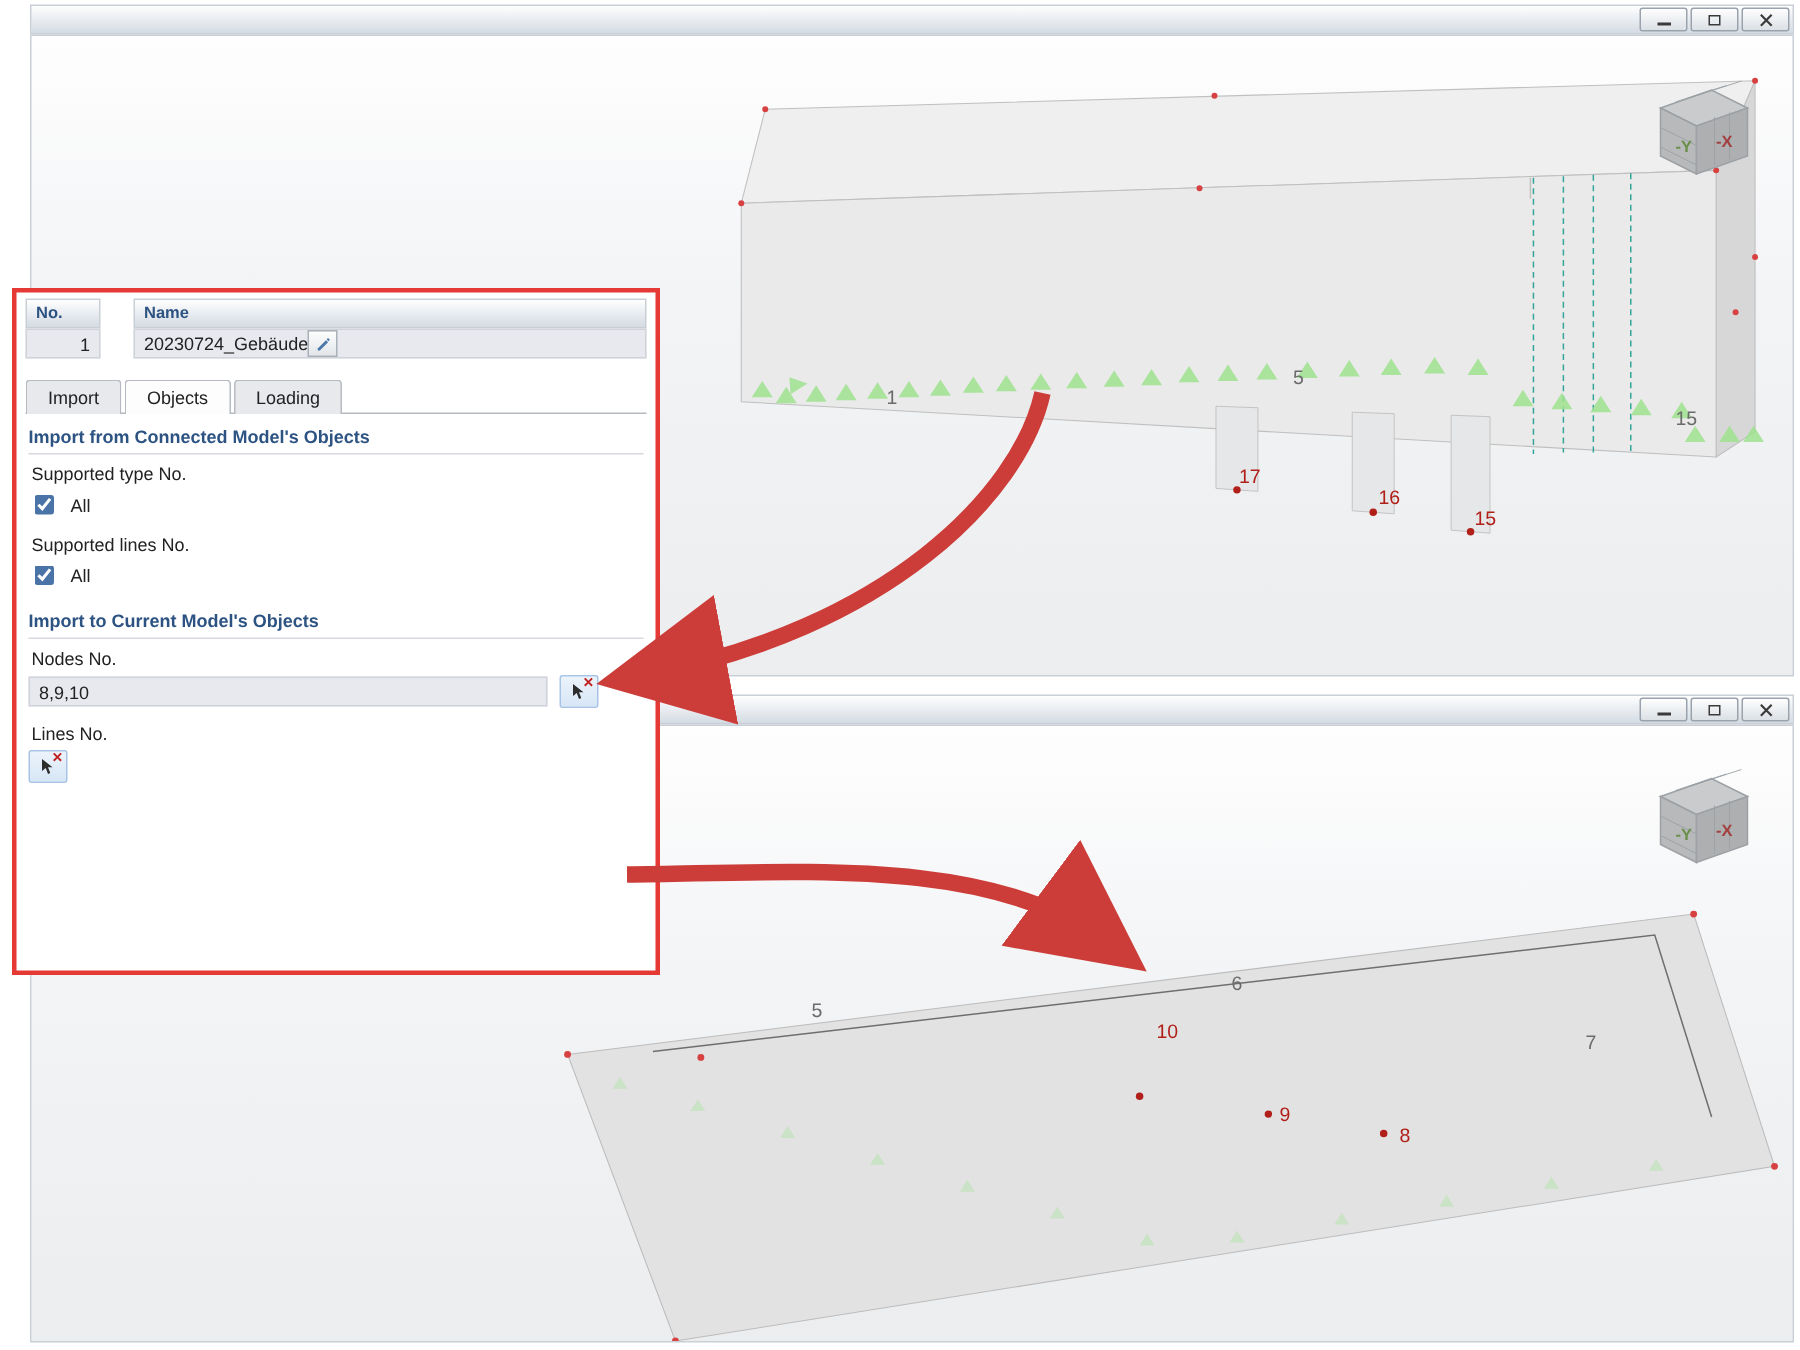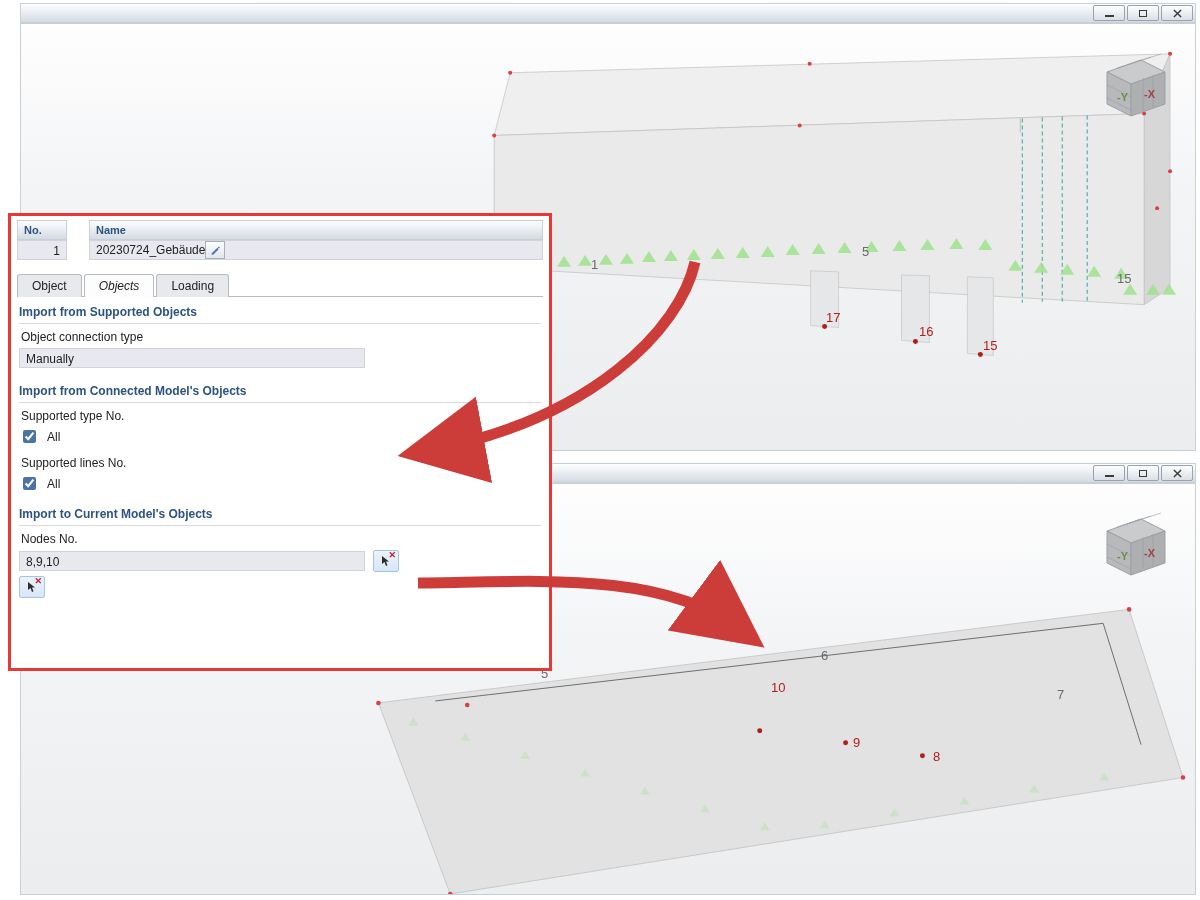--- a/index.html
+++ b/index.html
@@ -41,8 +41,8 @@
   }
   
   .prop-panel{
-    position:absolute;left:8px;top:192px;width:544px;height:458px;
-    border:3px solid var(--red-highlight);box-sizing:border-box;background:#fff;margin-top:21px;
+    position:absolute;left:8px;top:192px;width:432px;height:458px;
+    border:3px solid var(--red-highlight);box-sizing:border-box;background:#fff;
   }
   .prop-inner{position:absolute;inset:0;}
   .no-name-row{

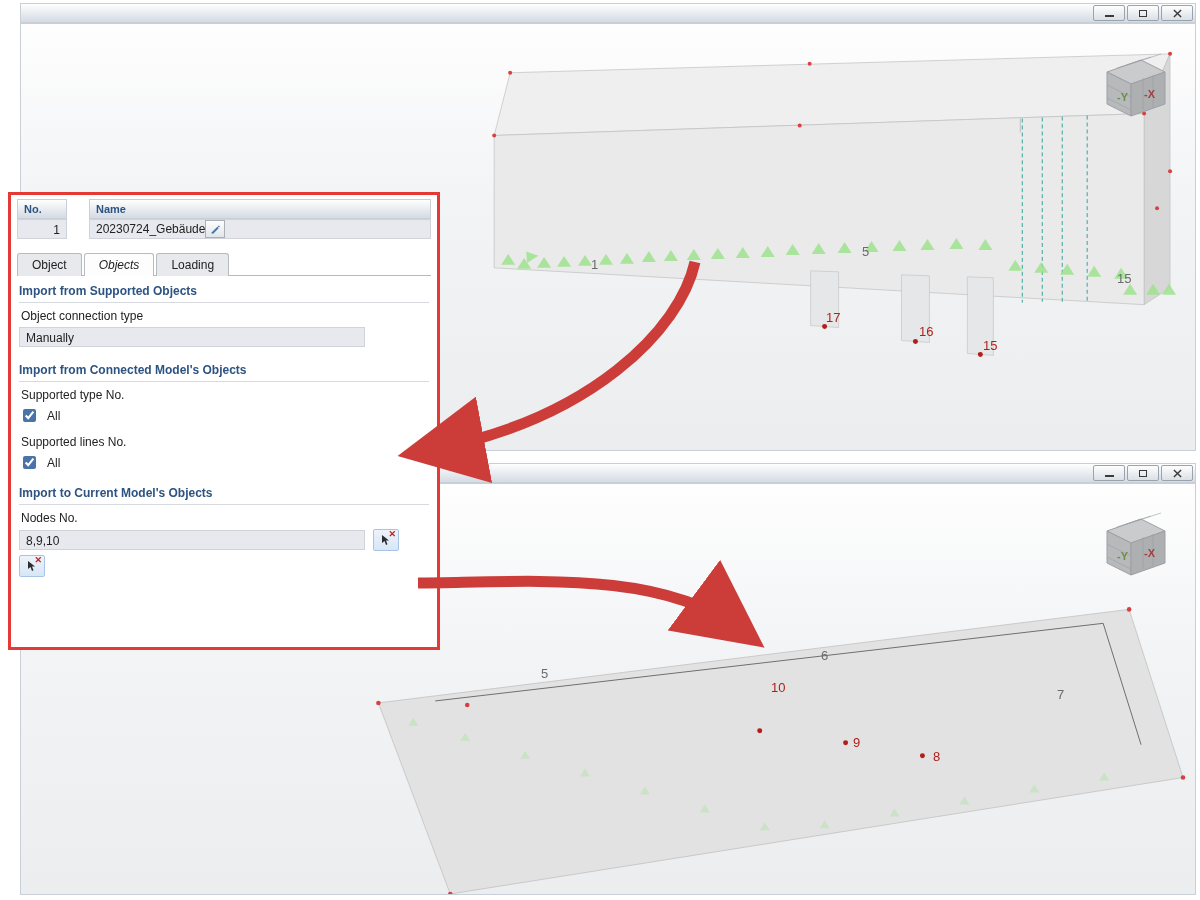--- a/index.html
+++ b/index.html
@@ -299,7 +299,7 @@
     </div>
 
     <div class="tabs">
-      <div class="tab">Object</div>
+      <div class="tab">Import</div>
       <div class="tab active">Objects</div>
       <div class="tab">Loading</div>
     </div>

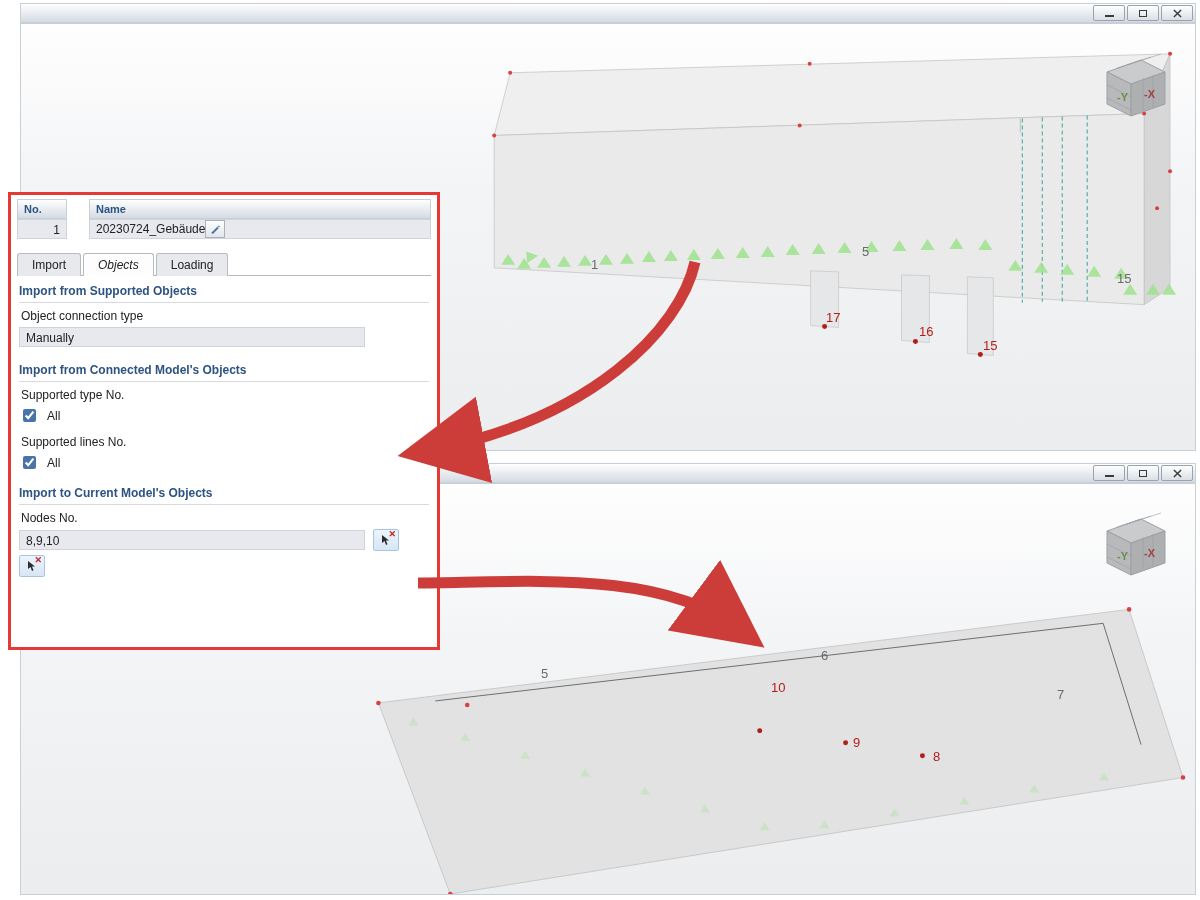--- a/index.html
+++ b/index.html
@@ -80,7 +80,7 @@
     border:1px solid var(--tab-border);border-bottom:none;border-radius:3px 3px 0 0;
     background:var(--tab-inactive);margin-right:2px;position:relative;z-index:1;font-size:12px;
   }
-  .tab.active{background:var(--tab-active);z-index:2;font-style:italic;}
+  .tab.active{background:var(--tab-active);z-index:2;}
   .section{
     padding:6px 8px 2px 8px;
   }

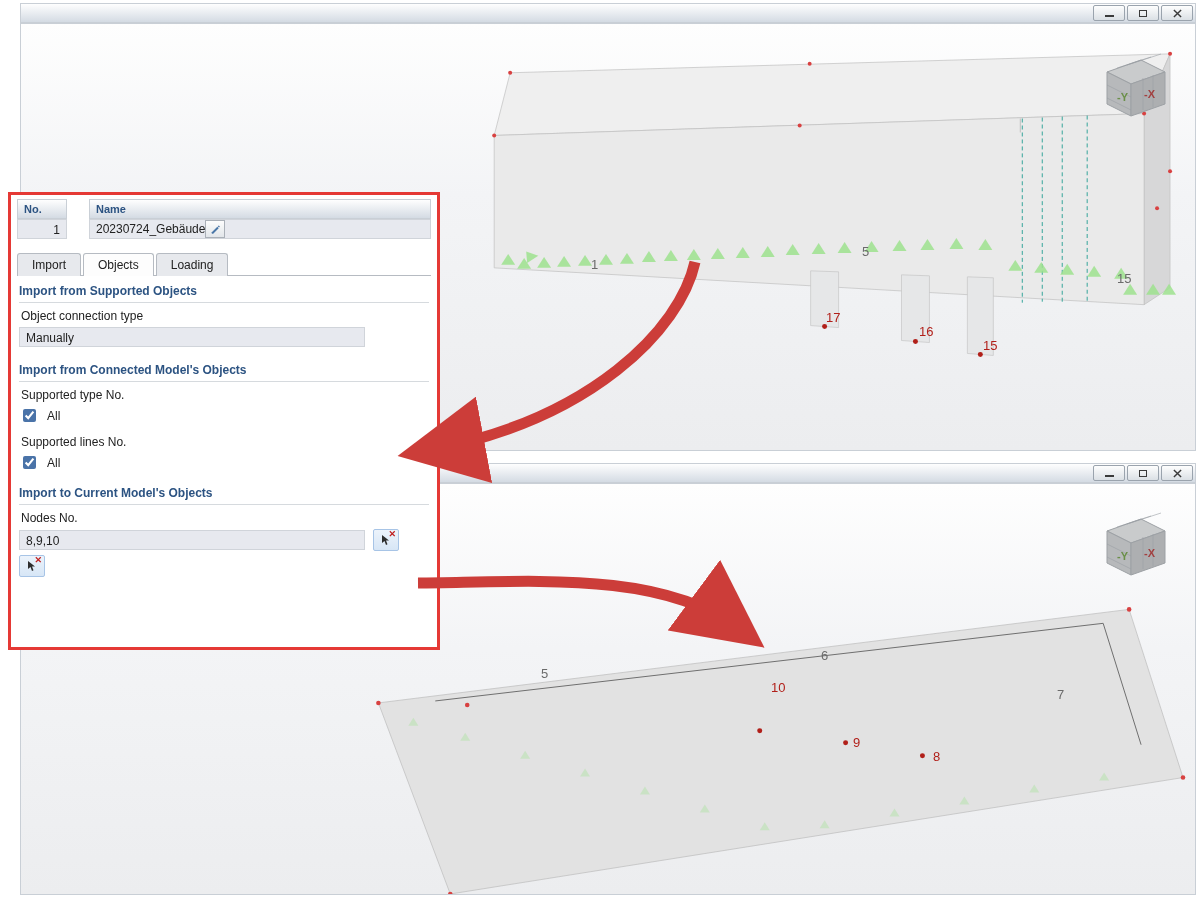--- a/index.html
+++ b/index.html
@@ -304,11 +304,6 @@
       <div class="tab">Loading</div>
     </div>
 
-    <div class="section">
-      <div class="section-title">Import from Supported Objects</div>
-      <div class="form-label">Object connection type</div>
-      <div class="readonly-field readonly-short">Manually</div>
-    </div>
 
     <div class="section">
       <div class="section-title">Import from Connected Model's Objects</div>

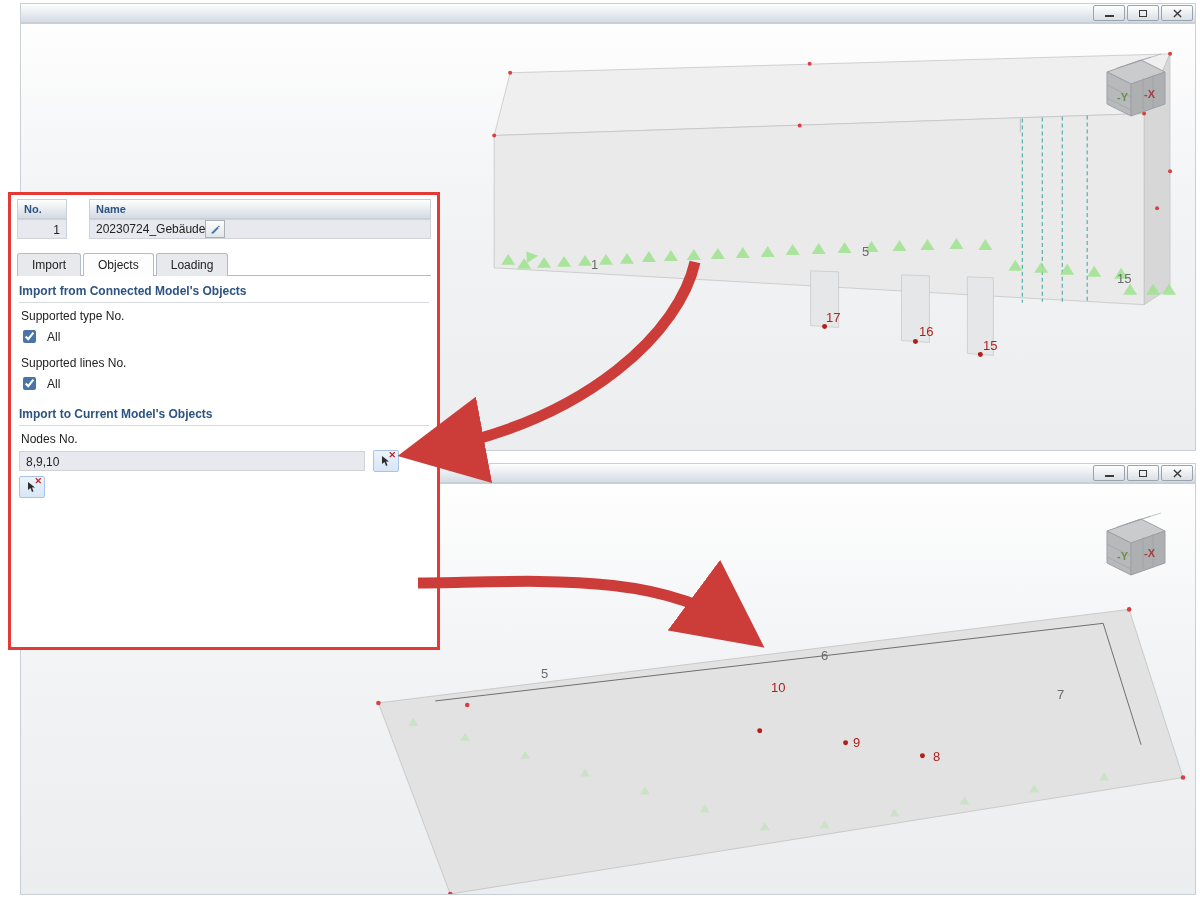--- a/index.html
+++ b/index.html
@@ -335,6 +335,7 @@
         </div>
       </div>
 
+      <div class="form-label" style="margin-top:8px;">Lines No.</div>
       <div class="field-row">
         <div class="pick-btn">
           <svg viewBox="0 0 14 14">

